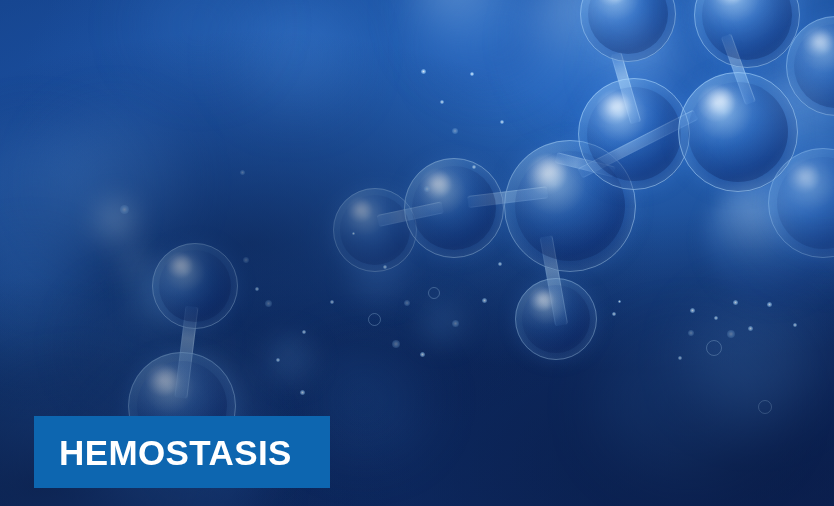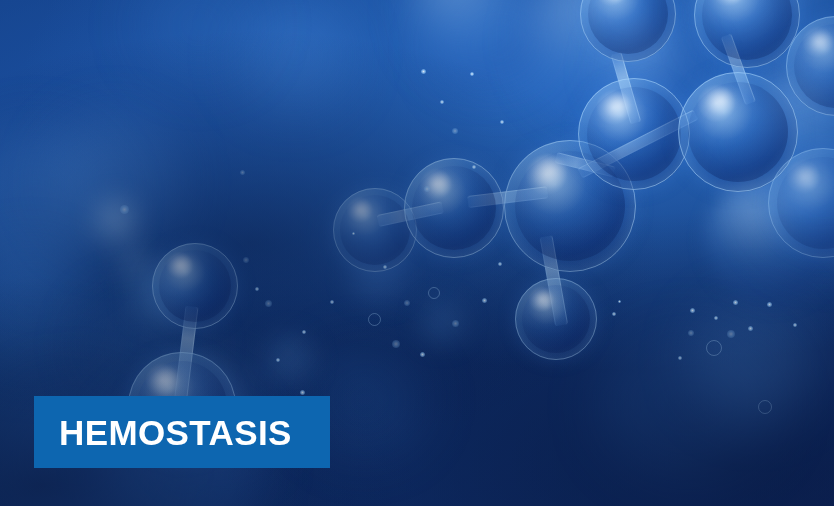--- a/index.html
+++ b/index.html
@@ -91,7 +91,7 @@
   
   #title-banner {
     position:absolute;
-    left:34px; top:396px;
+    left:34px; top:416px;
     width:296px; height:72px;
     background:#0d66b0;
     display:flex; align-items:center;

